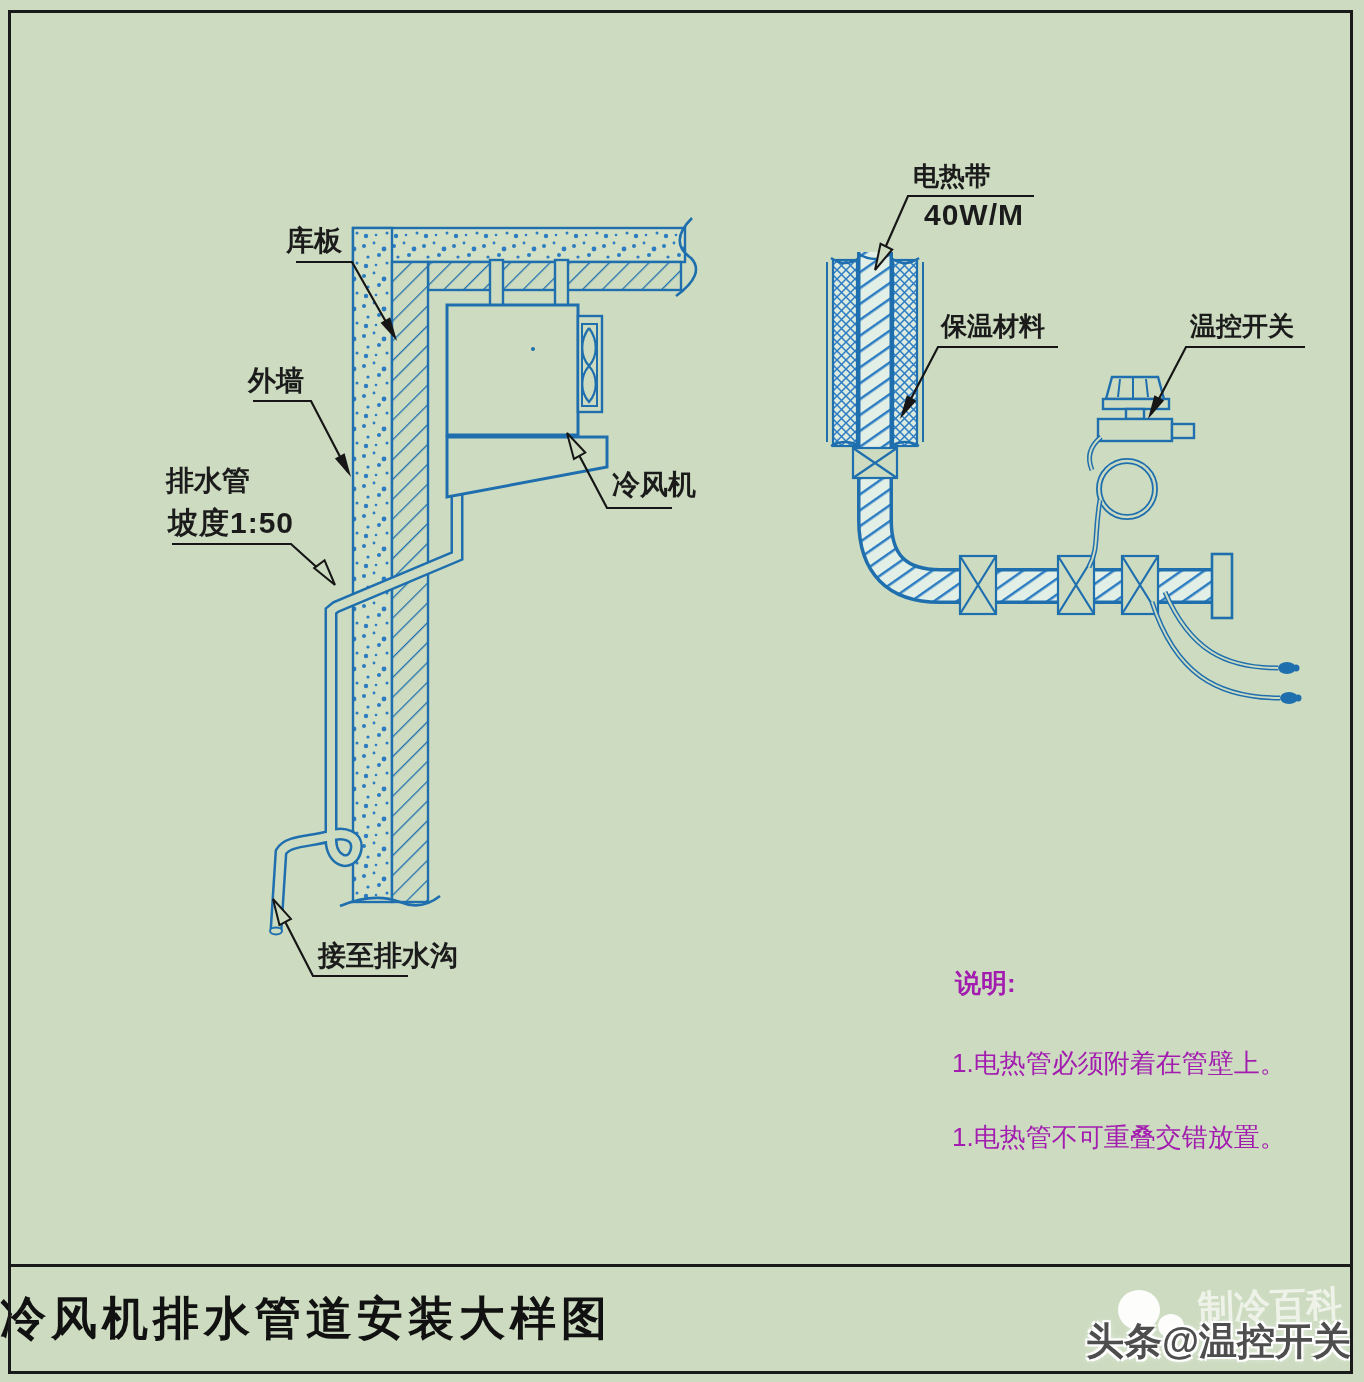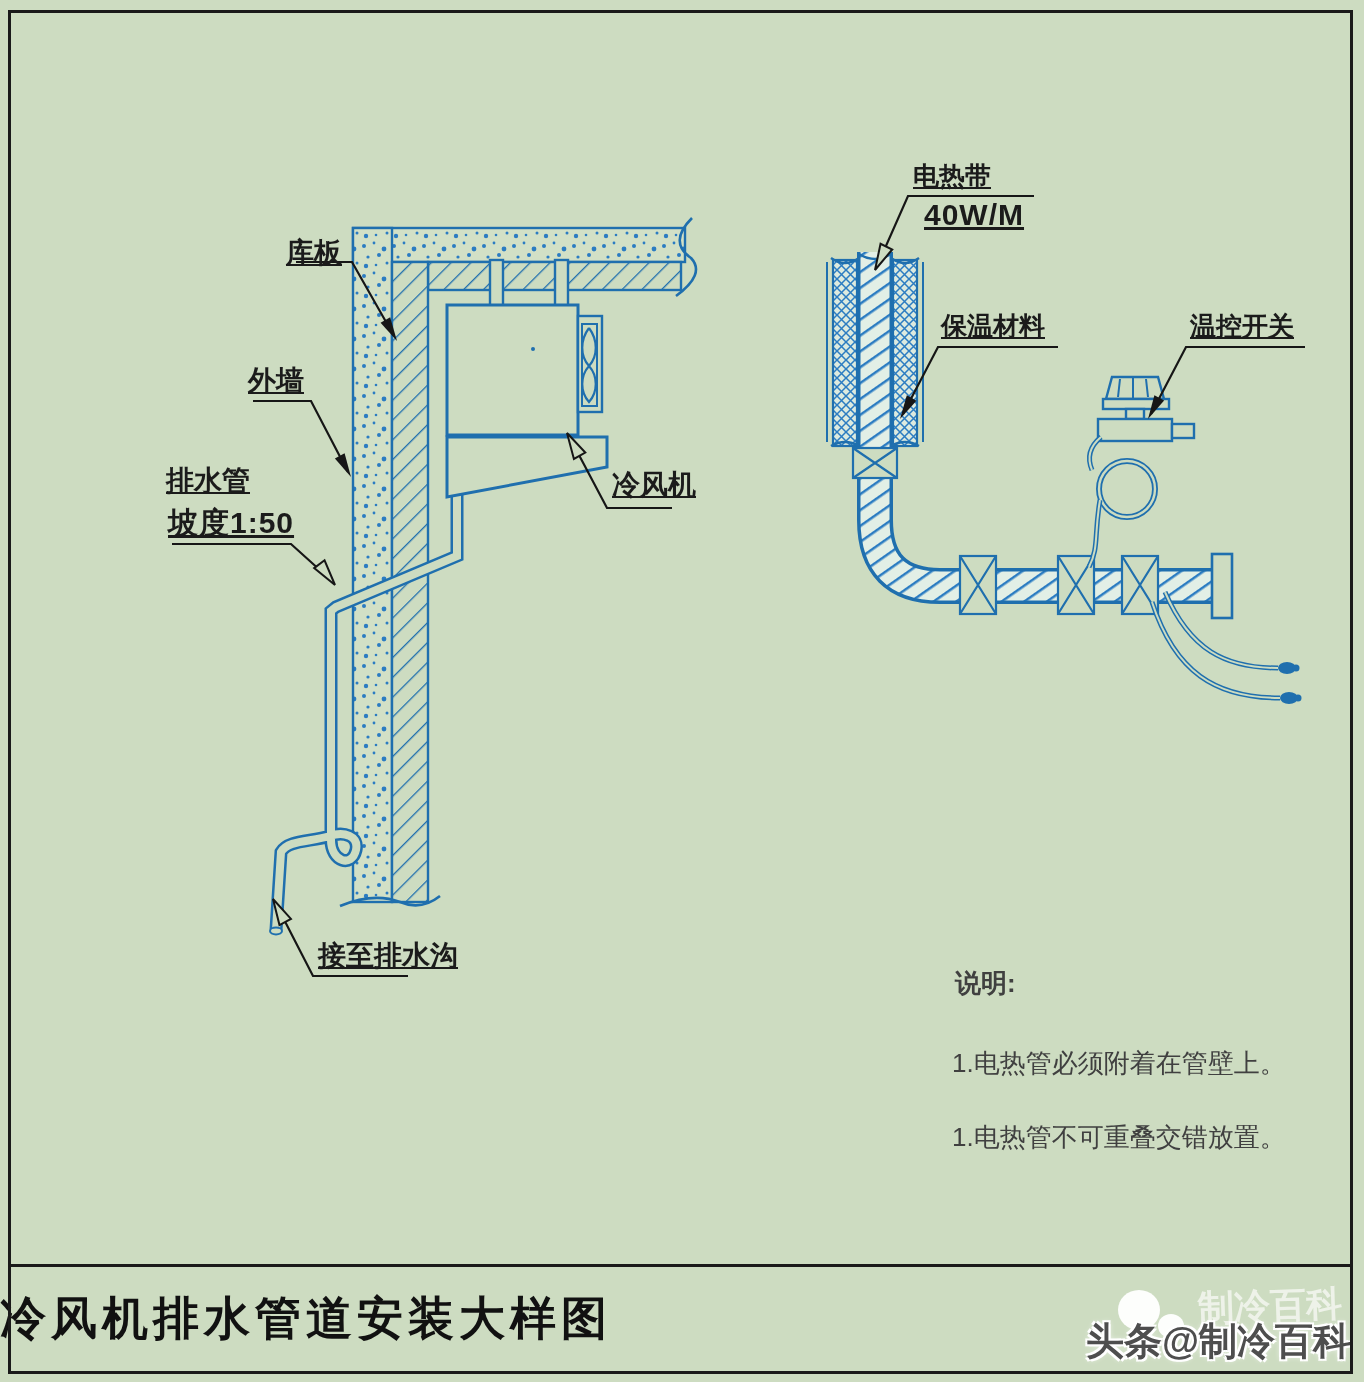--- a/index.html
+++ b/index.html
@@ -18,7 +18,7 @@
   svg.art{position:absolute;left:0;top:0;}
   .label{
     position:absolute;color:#1b1b1b;font-weight:600;font-size:28px;
-    white-space:nowrap;line-height:1.1;text-decoration:underline;
+    white-space:nowrap;line-height:1.1;
   }
   .label.small{font-size:26px;}
   .label.num{font-weight:600;letter-spacing:1px;}

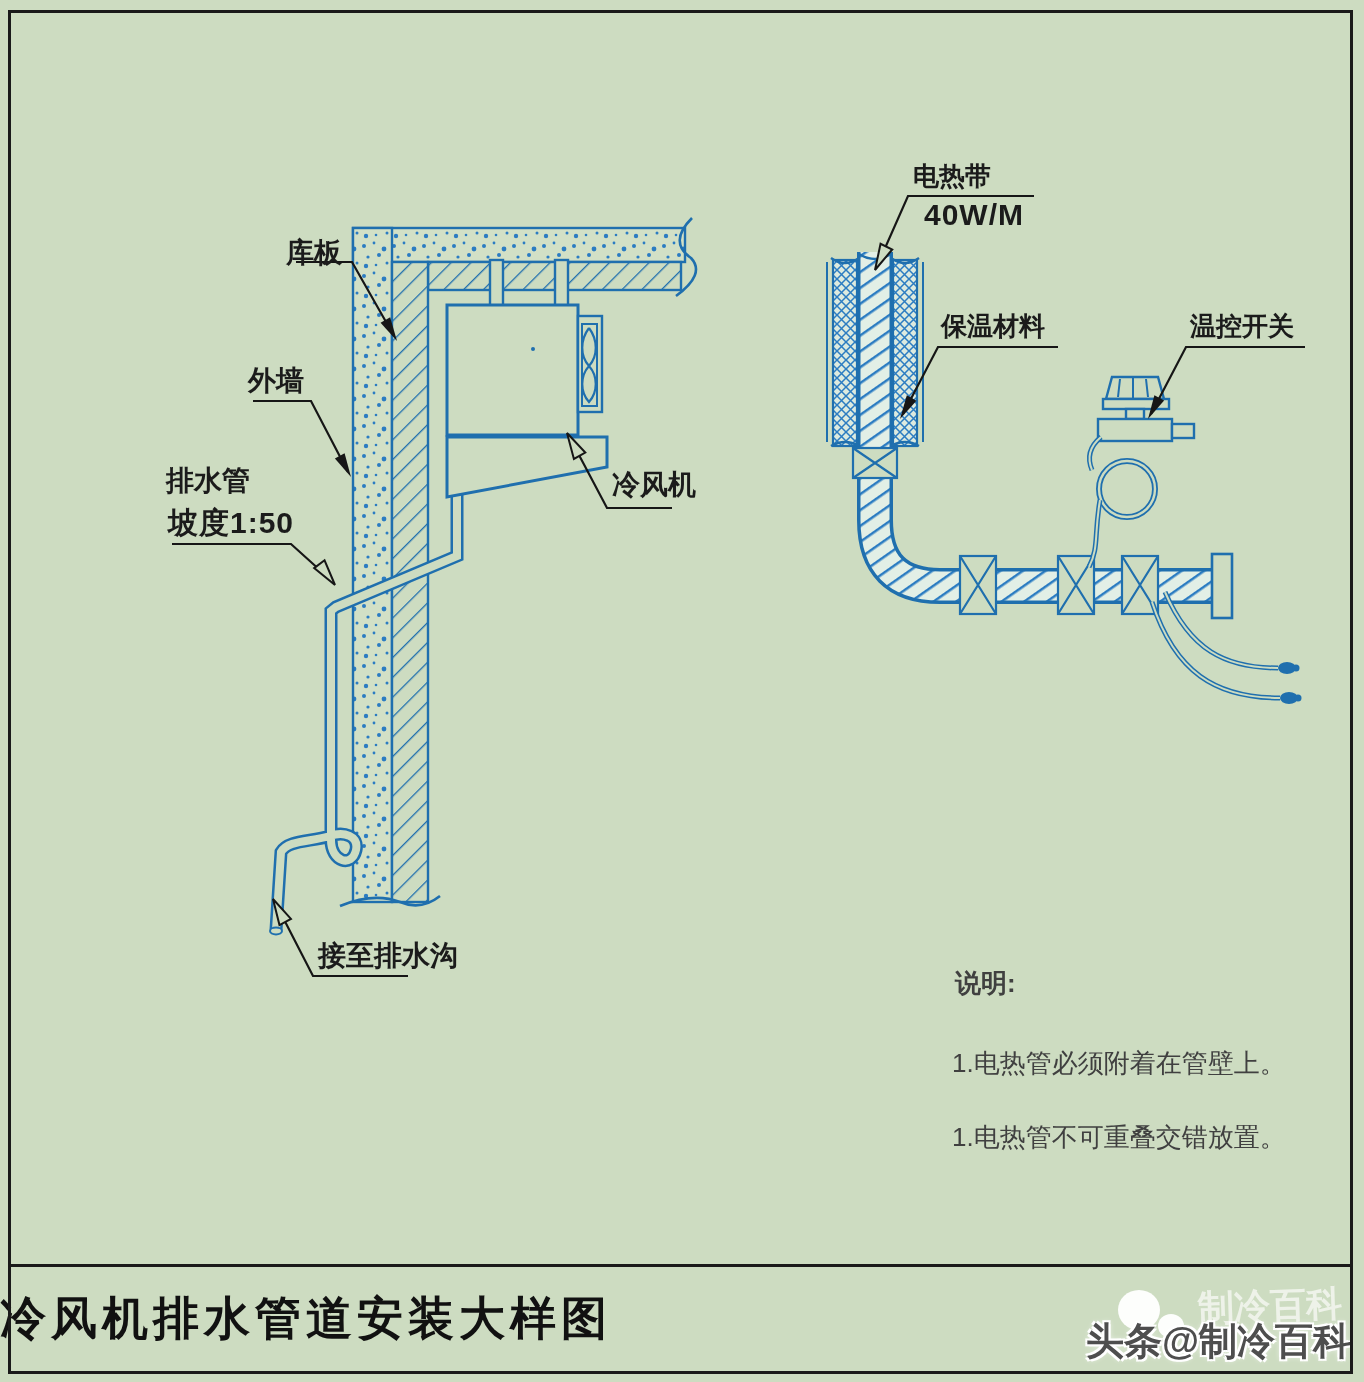--- a/index.html
+++ b/index.html
@@ -207,7 +207,7 @@
     </g>
   </svg>
 
-  <div class="label" style="left:286px;top:238px;">库板</div>
+  <div class="label" style="left:286px;top:226px;">库板</div>
   <div class="label" style="left:248px;top:366px;">外墙</div>
   <div class="label" style="left:166px;top:466px;">排水管</div>
   <div class="label num" style="left:168px;top:506px;font-size:30px;">坡度1:50</div>

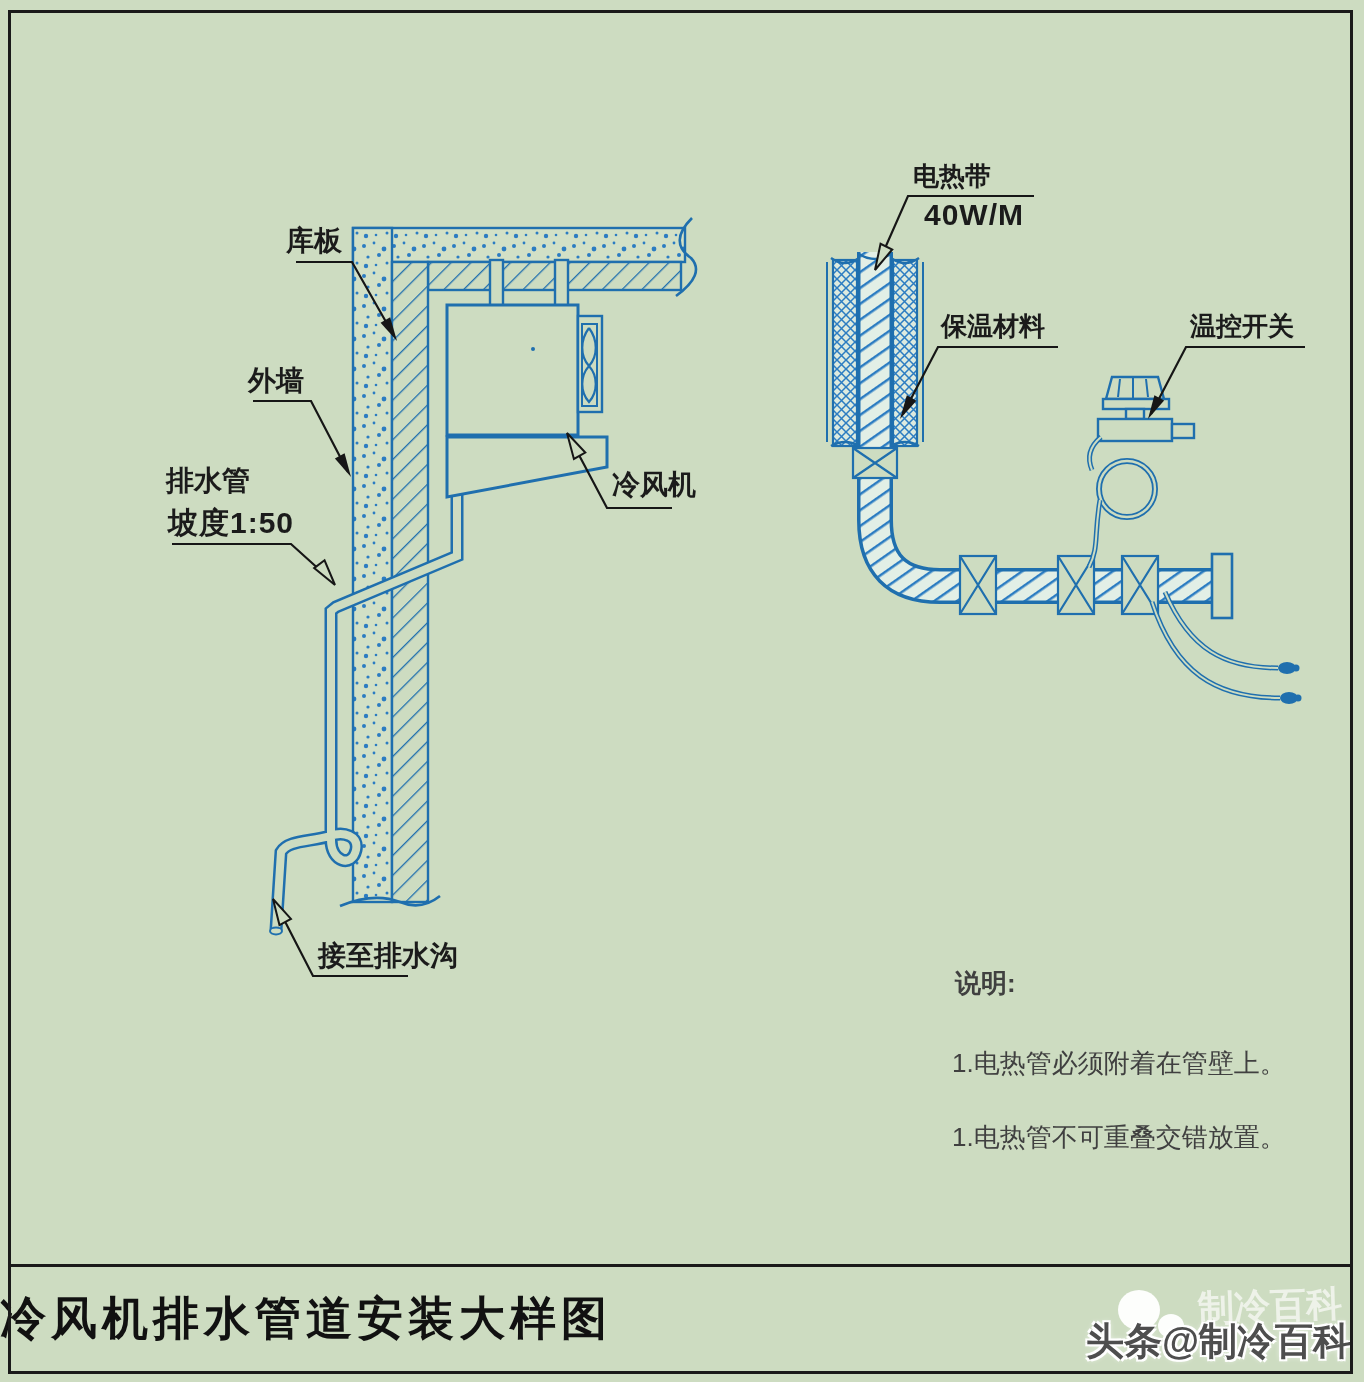--- a/index.html
+++ b/index.html
@@ -22,7 +22,7 @@
   }
   .label.small{font-size:26px;}
   .label.num{font-weight:600;letter-spacing:1px;}
-  .note-line{position:absolute;color:#404040;font-weight:500;font-size:26px;white-space:nowrap;text-align:right;}
+  .note-line{position:absolute;color:#a21caf;font-weight:500;font-size:26px;white-space:nowrap;text-align:right;}
   .title{
     position:absolute;left:0;top:1288px;width:100%;text-align:left;
     color:#111;font-size:46px;font-weight:700;letter-spacing:5px;

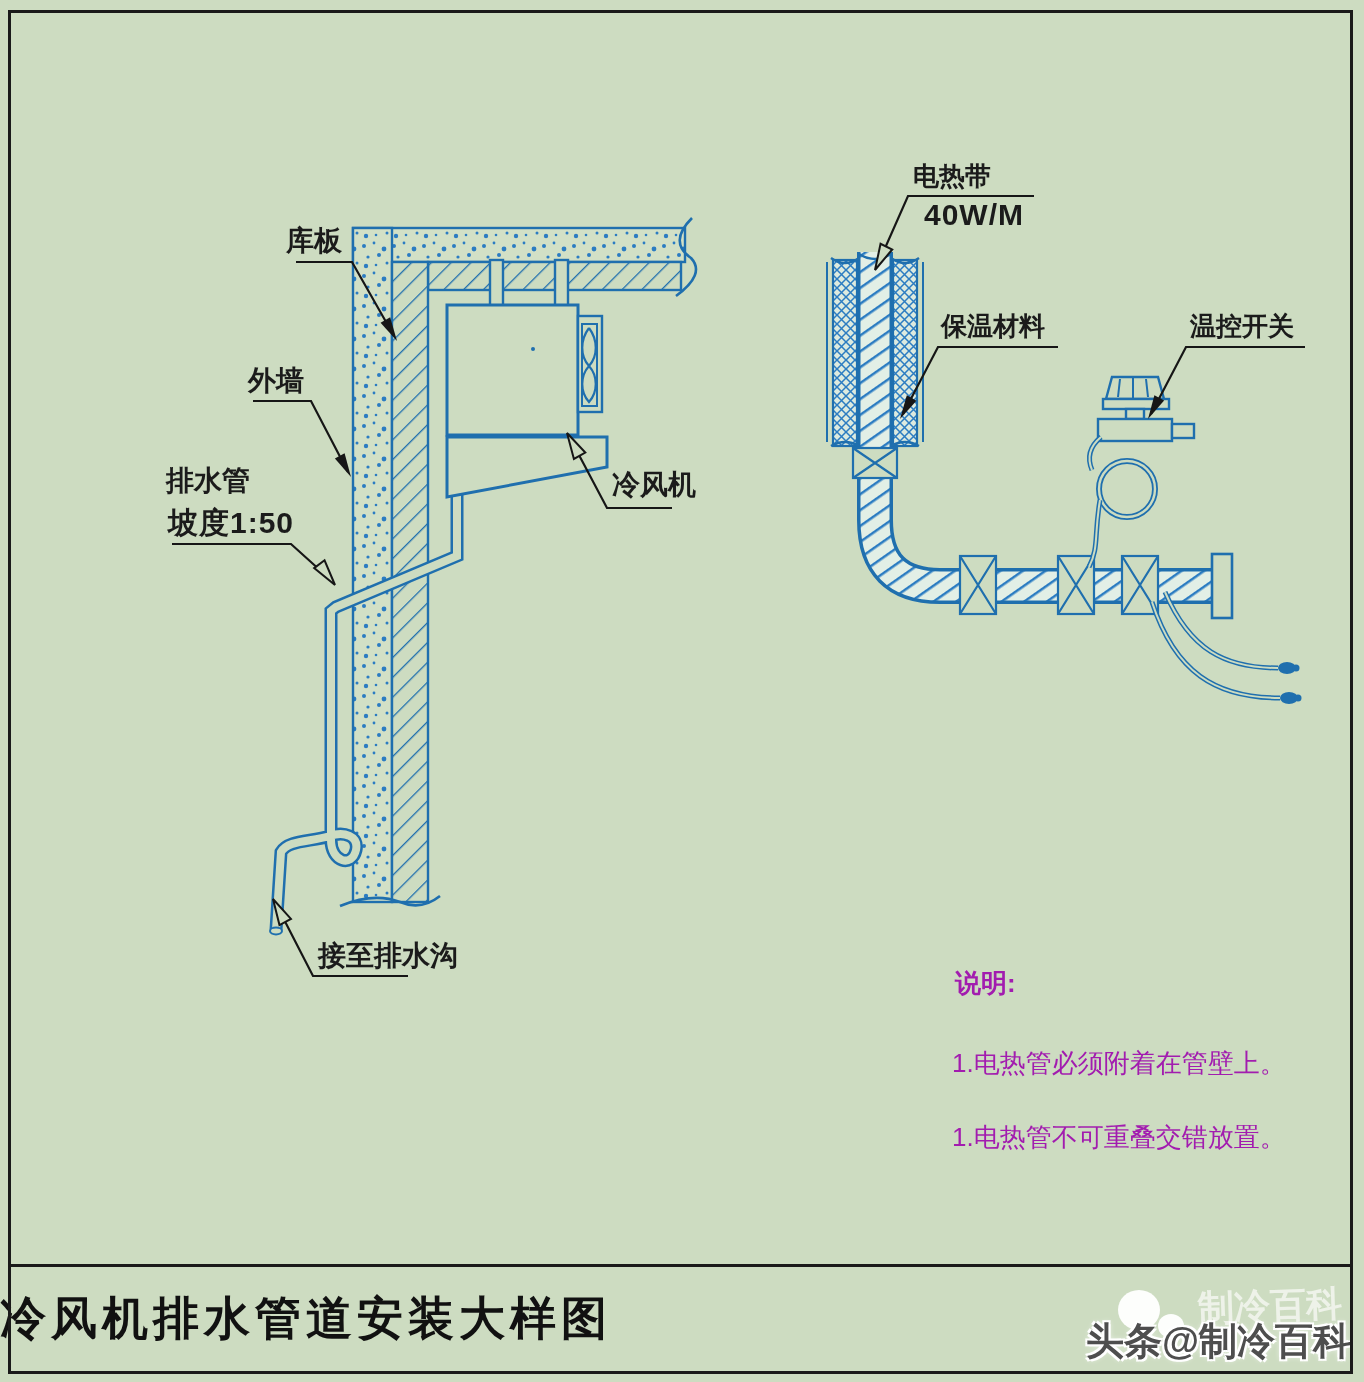--- a/index.html
+++ b/index.html
@@ -229,7 +229,7 @@
   <div class="wm-blob" style="left:1118px;top:1290px;width:42px;height:40px;"></div>
   <div class="wm-blob" style="left:1158px;top:1314px;width:26px;height:24px;"></div>
   <div class="wm-ghost">制冷百科</div>
-  <div class="wm-main">头条@制冷百科</div>
+  <div class="wm-main">头条@温控开关</div>
 
   <div class="frame"></div>
 </div>

